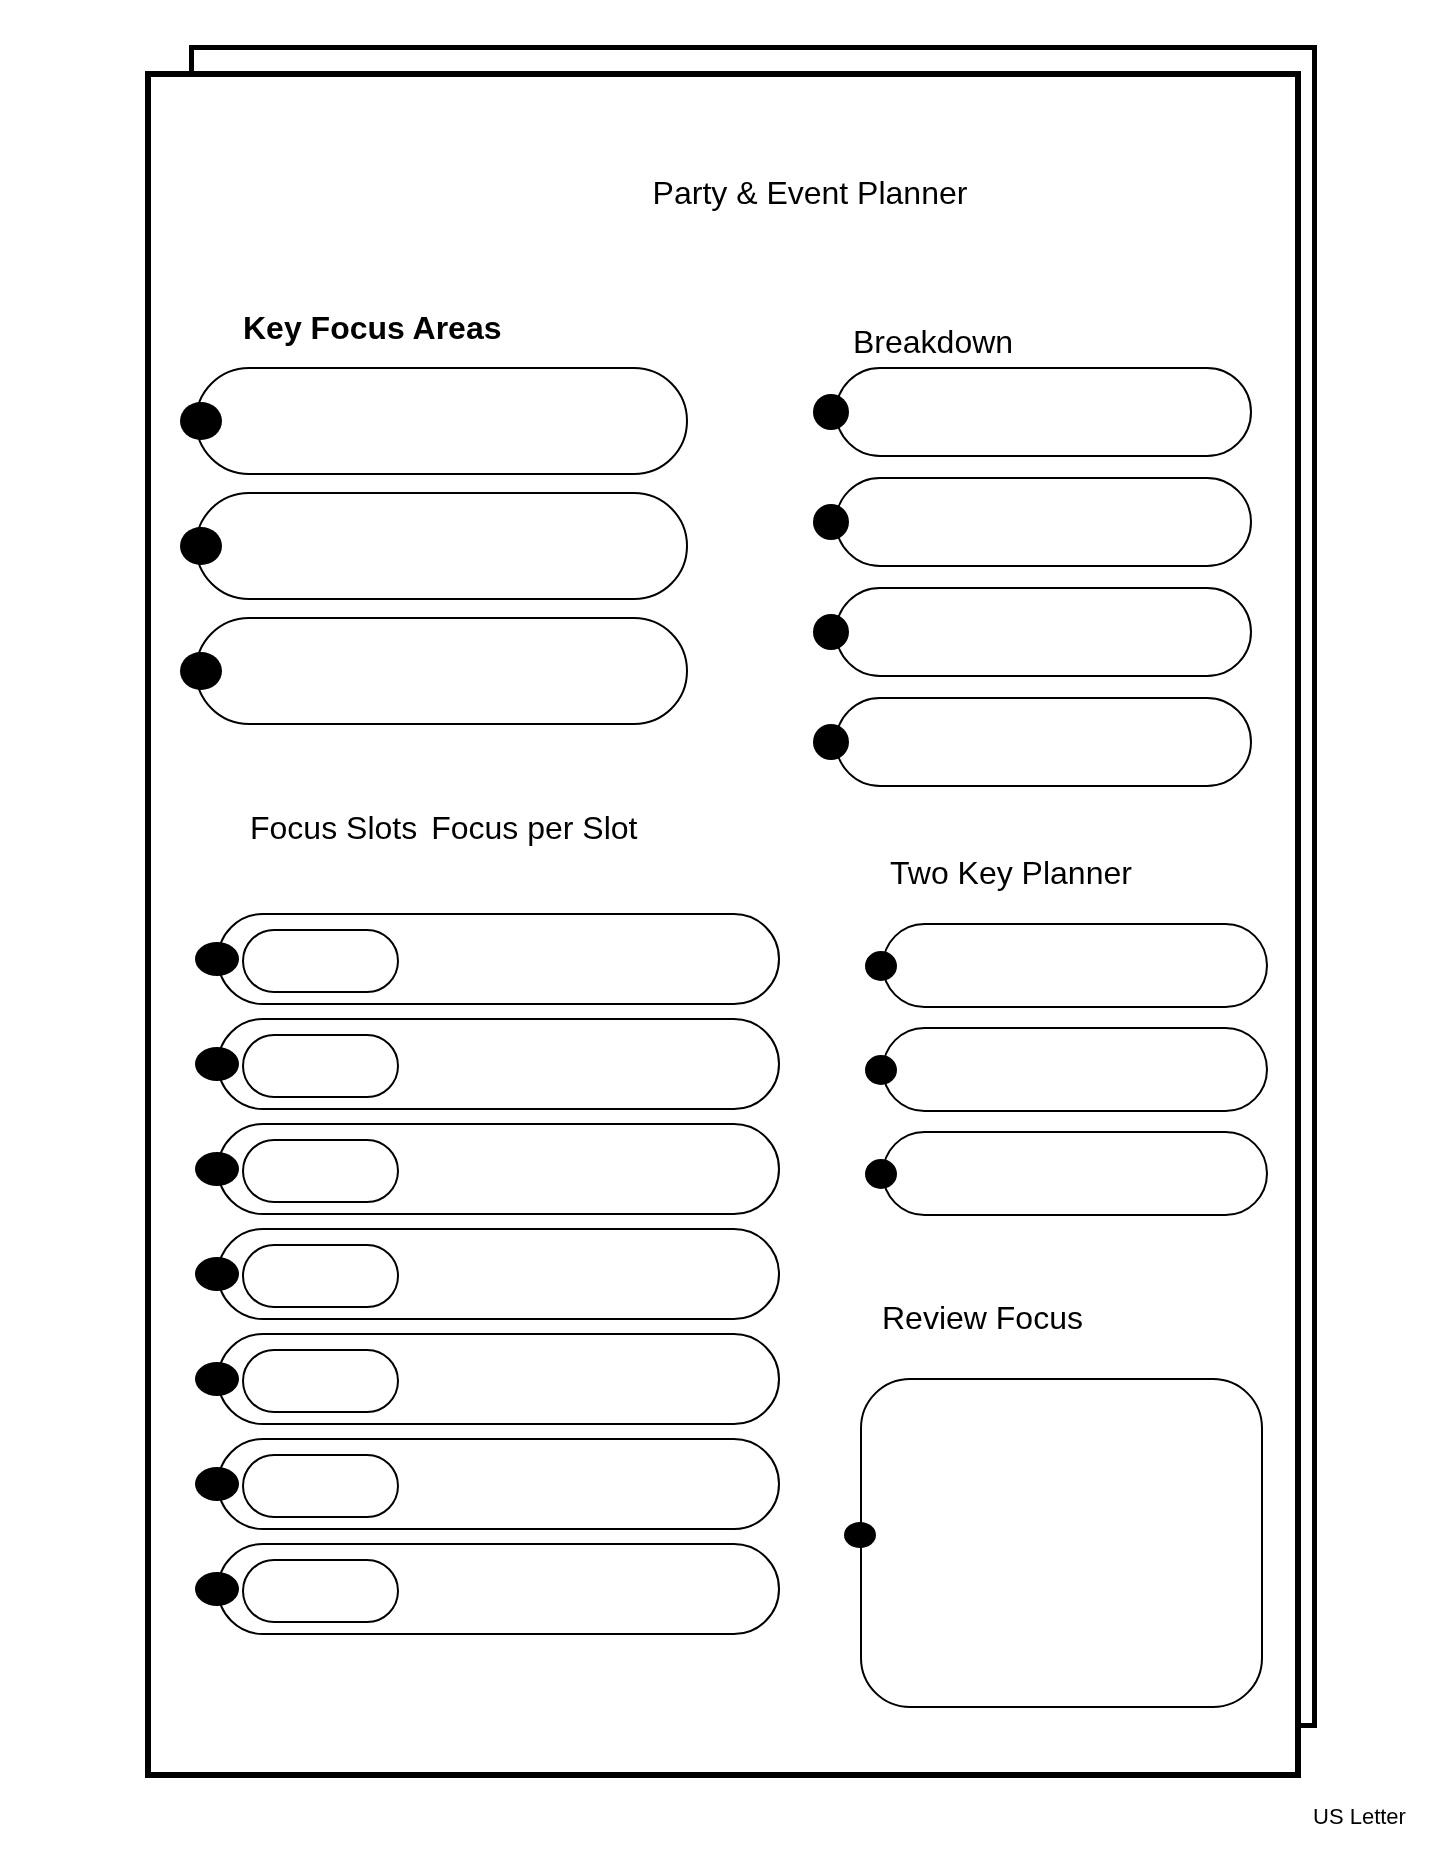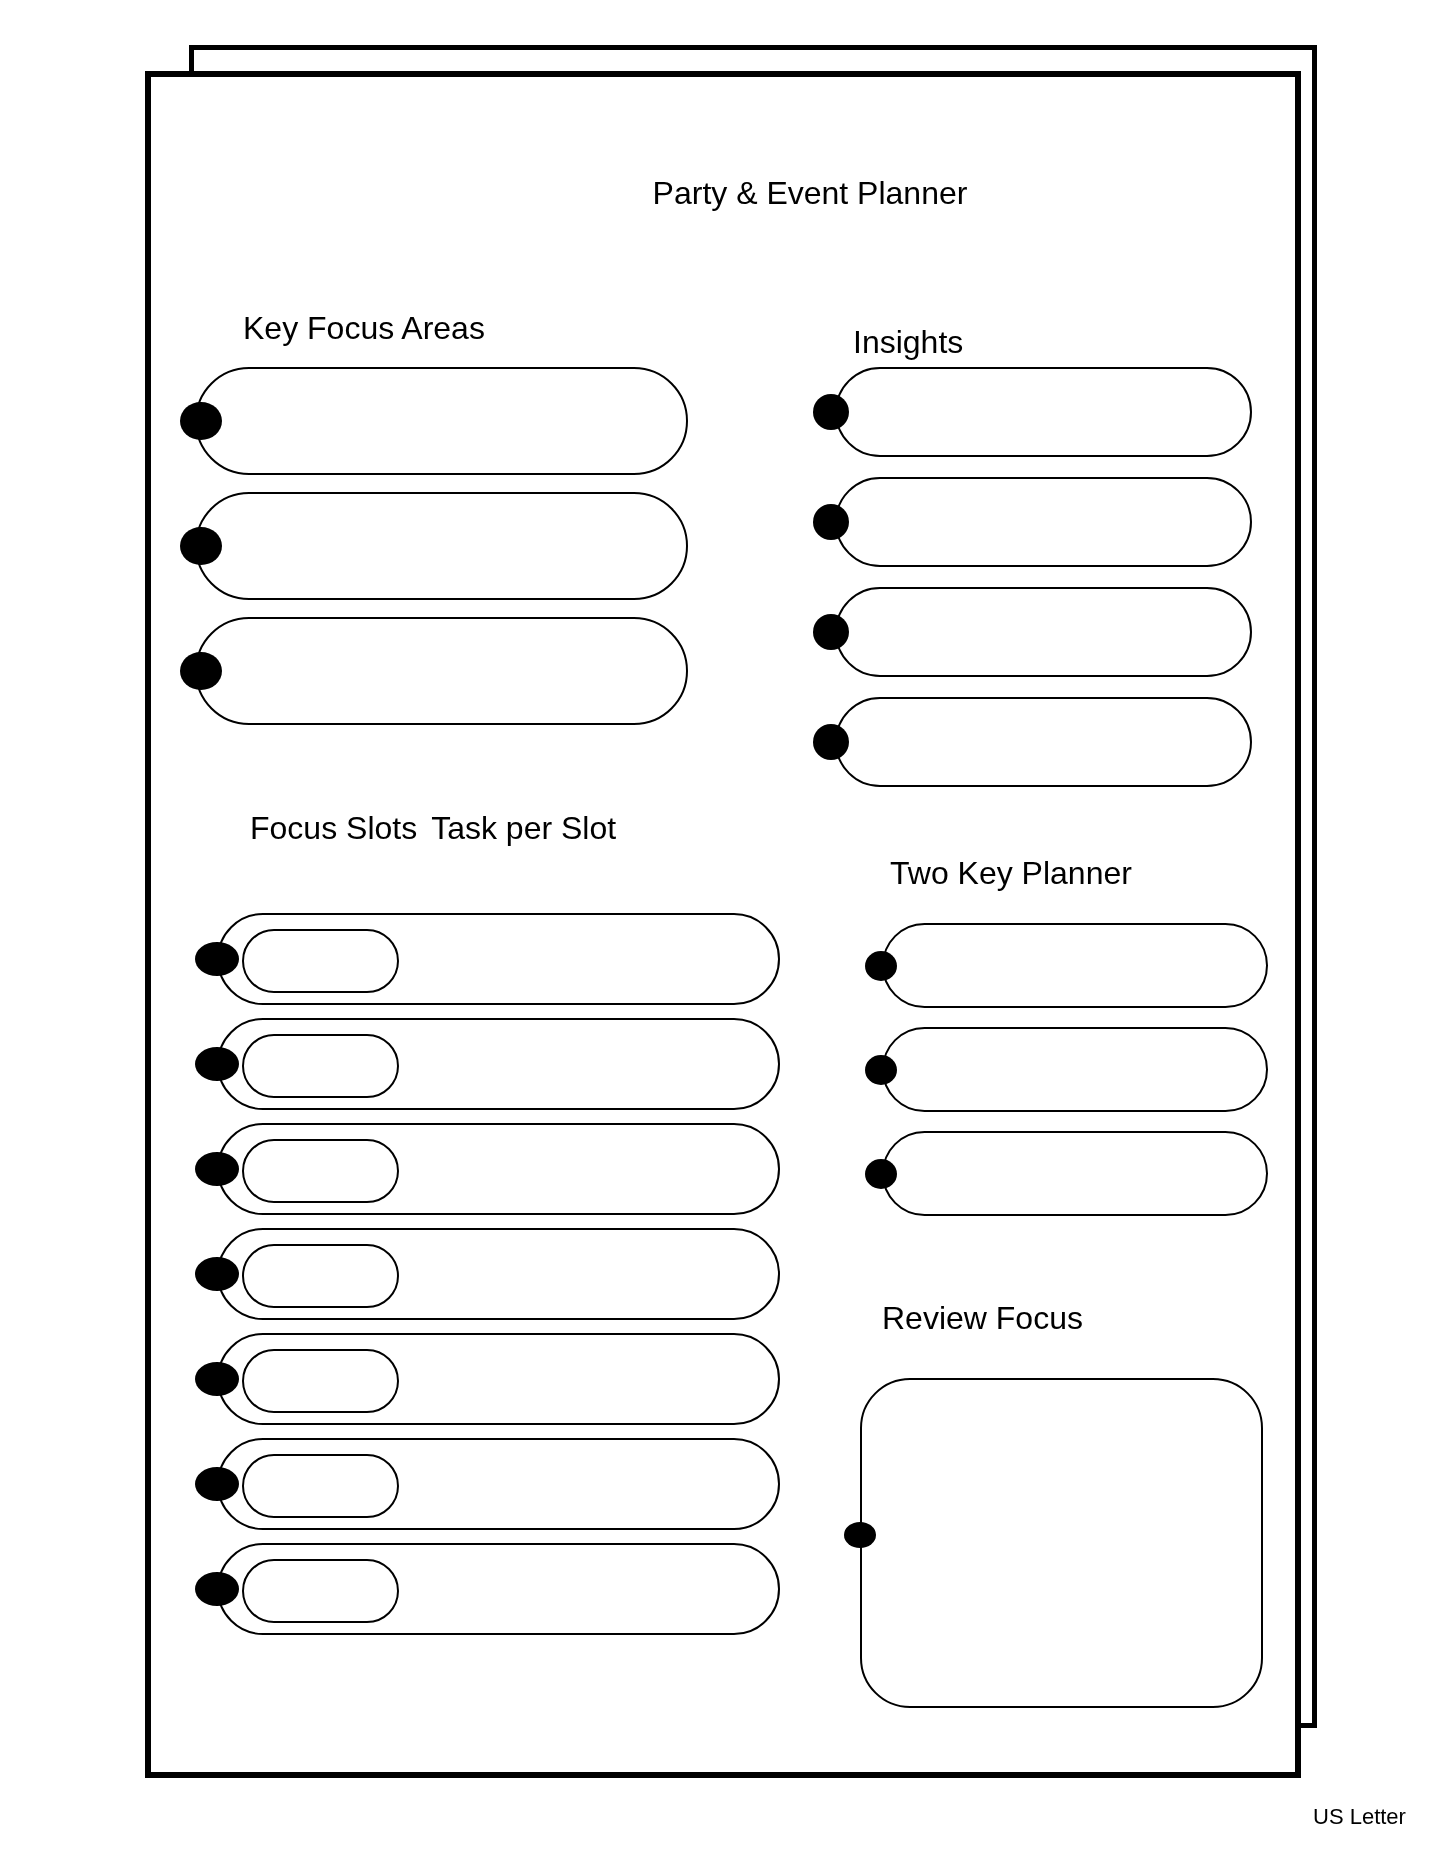--- a/index.html
+++ b/index.html
@@ -29,7 +29,7 @@
     position:absolute; font-size:32px; line-height:1; white-space:nowrap;
   }
   .page-title { left:619px; top:100px; transform:translateX(-50%);margin-left:40px; }
-  .h-key      { left:92px;  top:235px; }
+  .h-key      { left:92px;  top:235px;font-weight:bold; }
   .h-break    { left:702px; top:249px; }
   .h-slots    { left:99px;  top:735px; display:flex; gap:14px; }
   .h-insight  { left:739px; top:780px; }

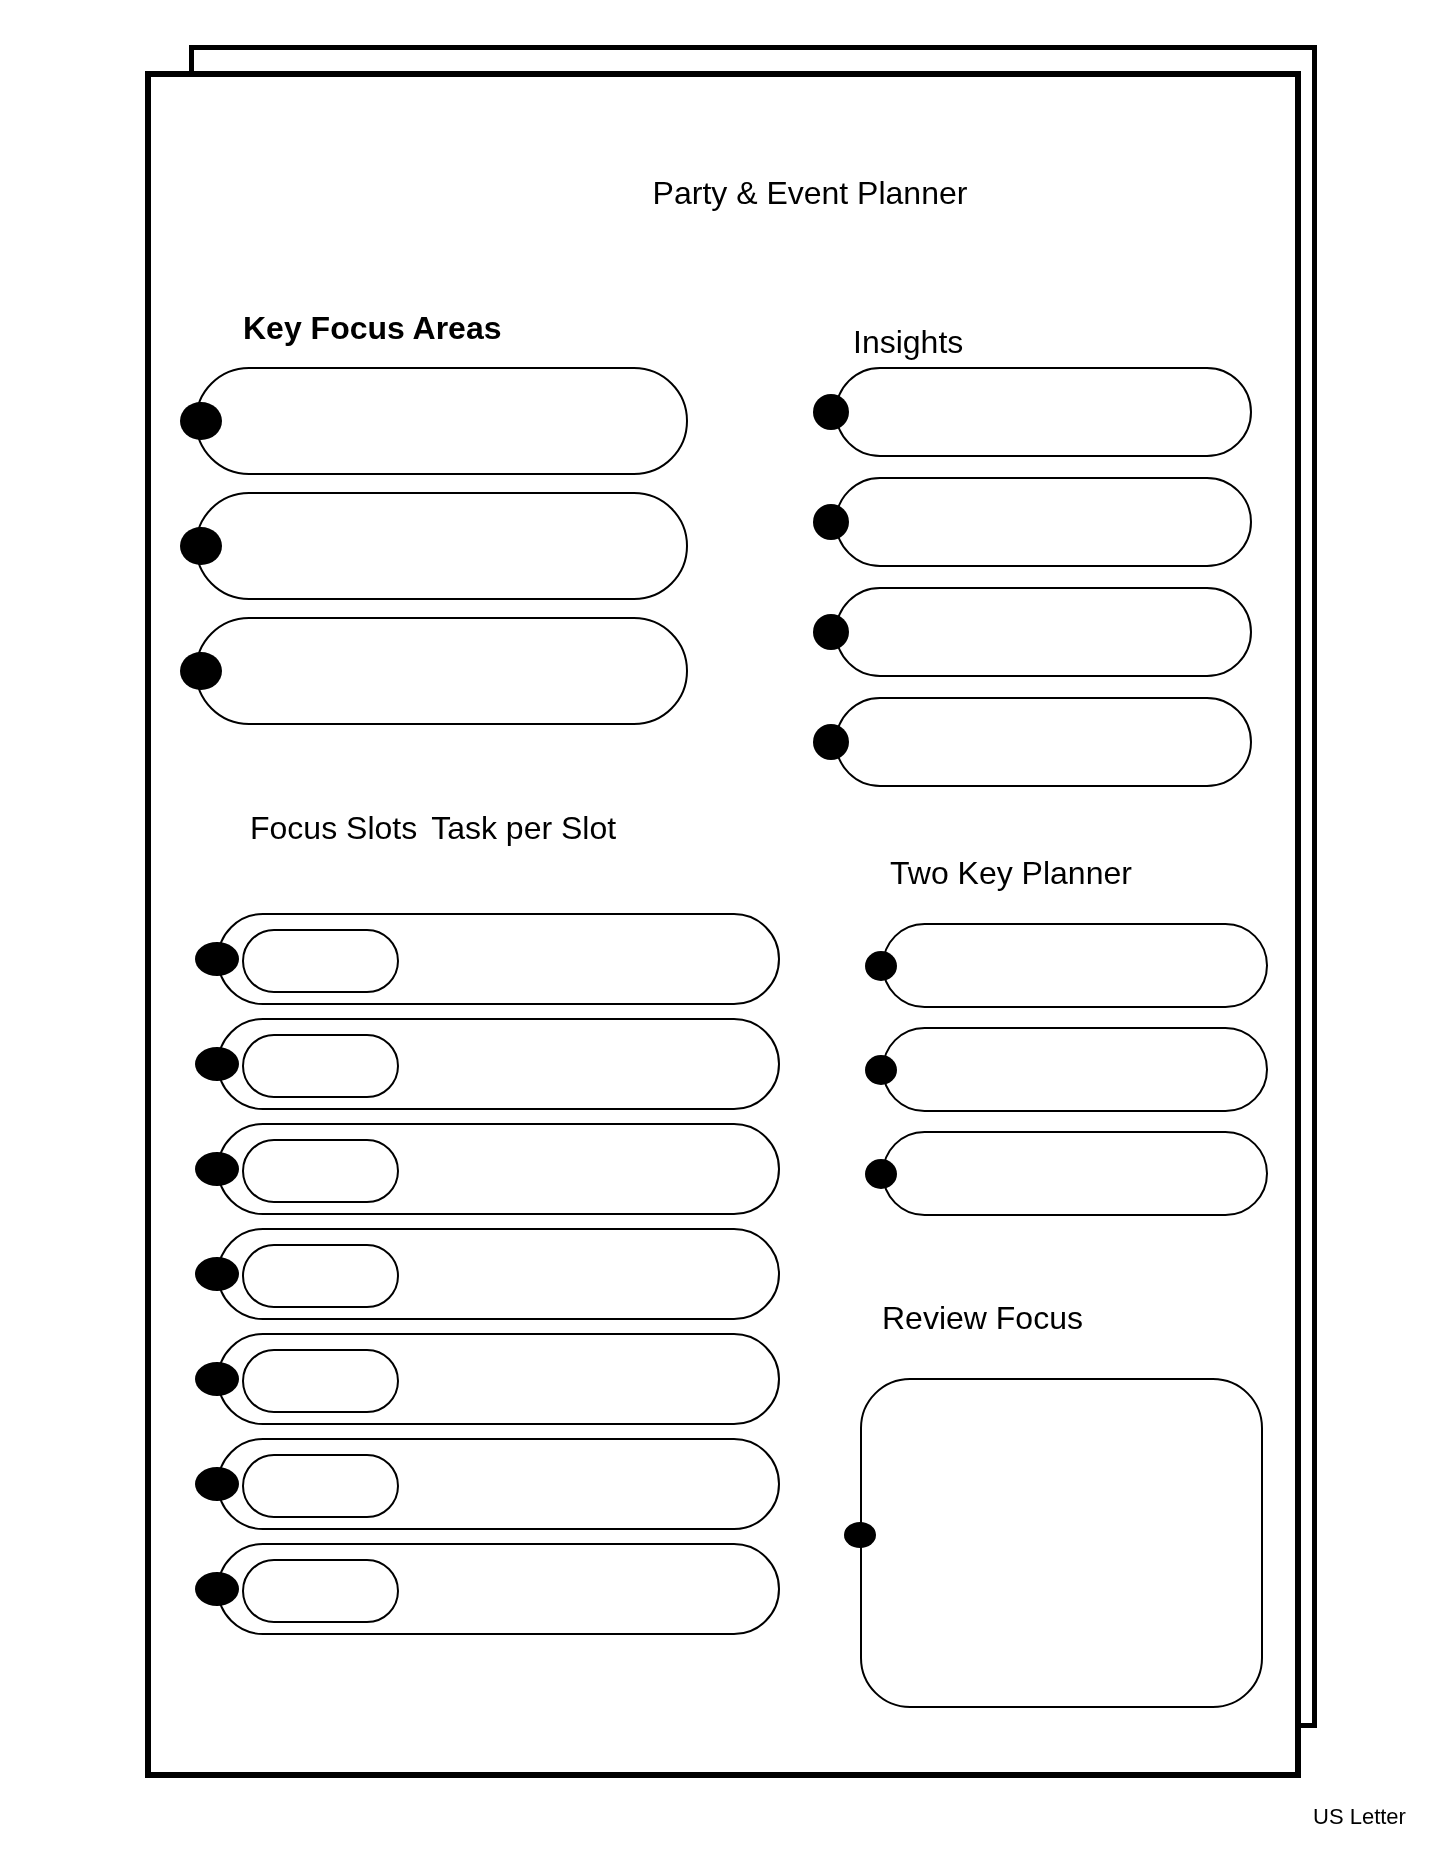--- a/index.html
+++ b/index.html
@@ -119,7 +119,7 @@
   </div>
 </div>
 
-  <div class="heading h-break">Insights</div>
+  <div class="heading h-break">Breakdown</div>
   <div class="break-pills">
   <div class="pill break-pill">
     <span class="dot v-center"></span>

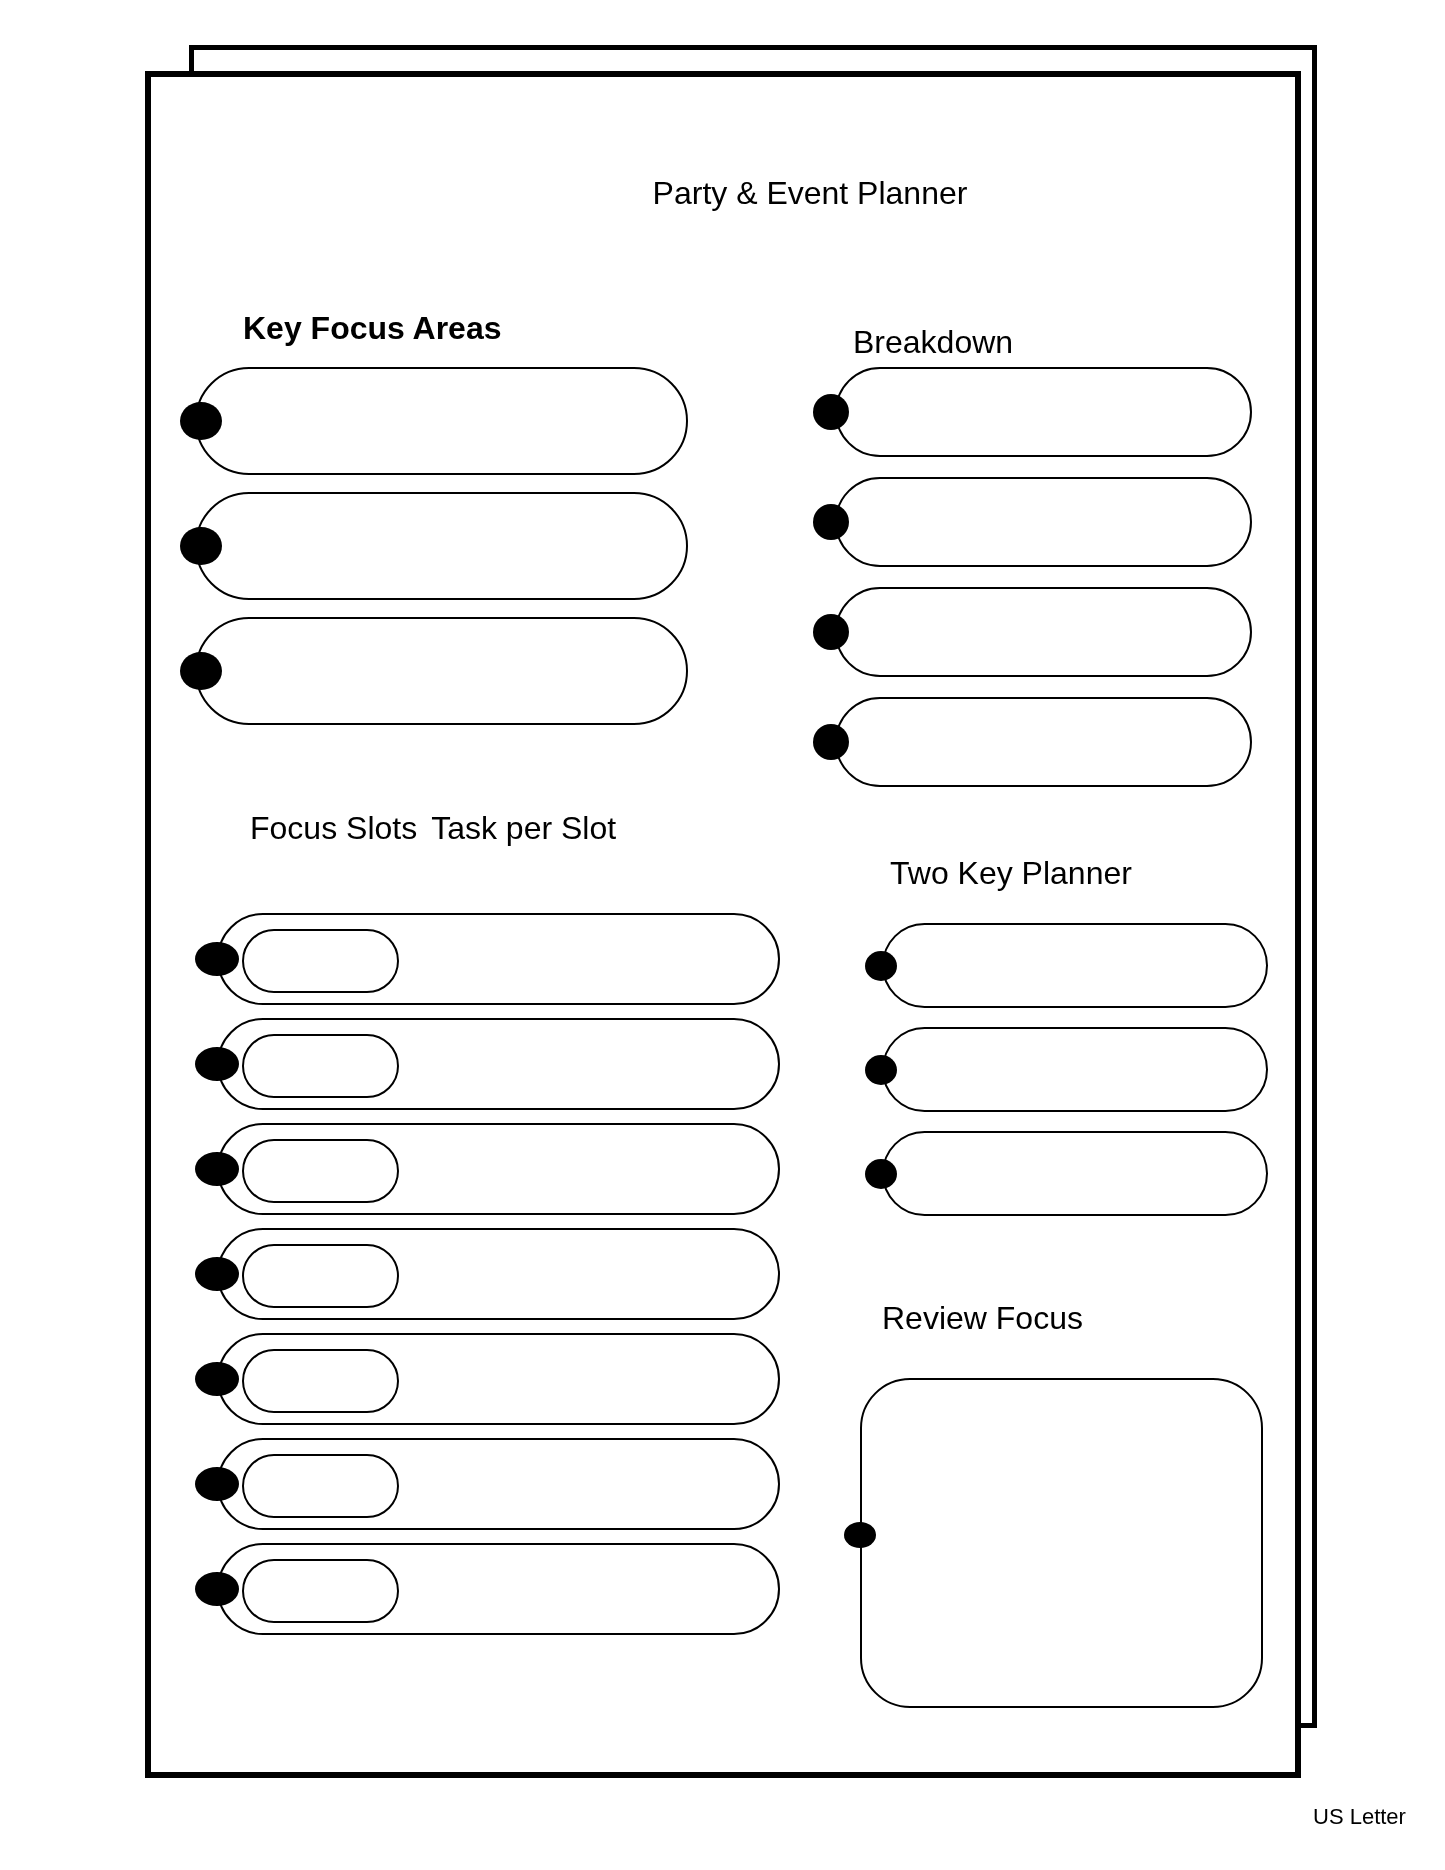--- a/index.html
+++ b/index.html
@@ -140,7 +140,7 @@
 
   <div class="heading h-slots">
     <span>Focus Slots</span>
-    <span>Task per Slot</span>
+    <span>Focus per Slot</span>
   </div>
   <div class="slot-rows">
   <div class="pill slot-row">

